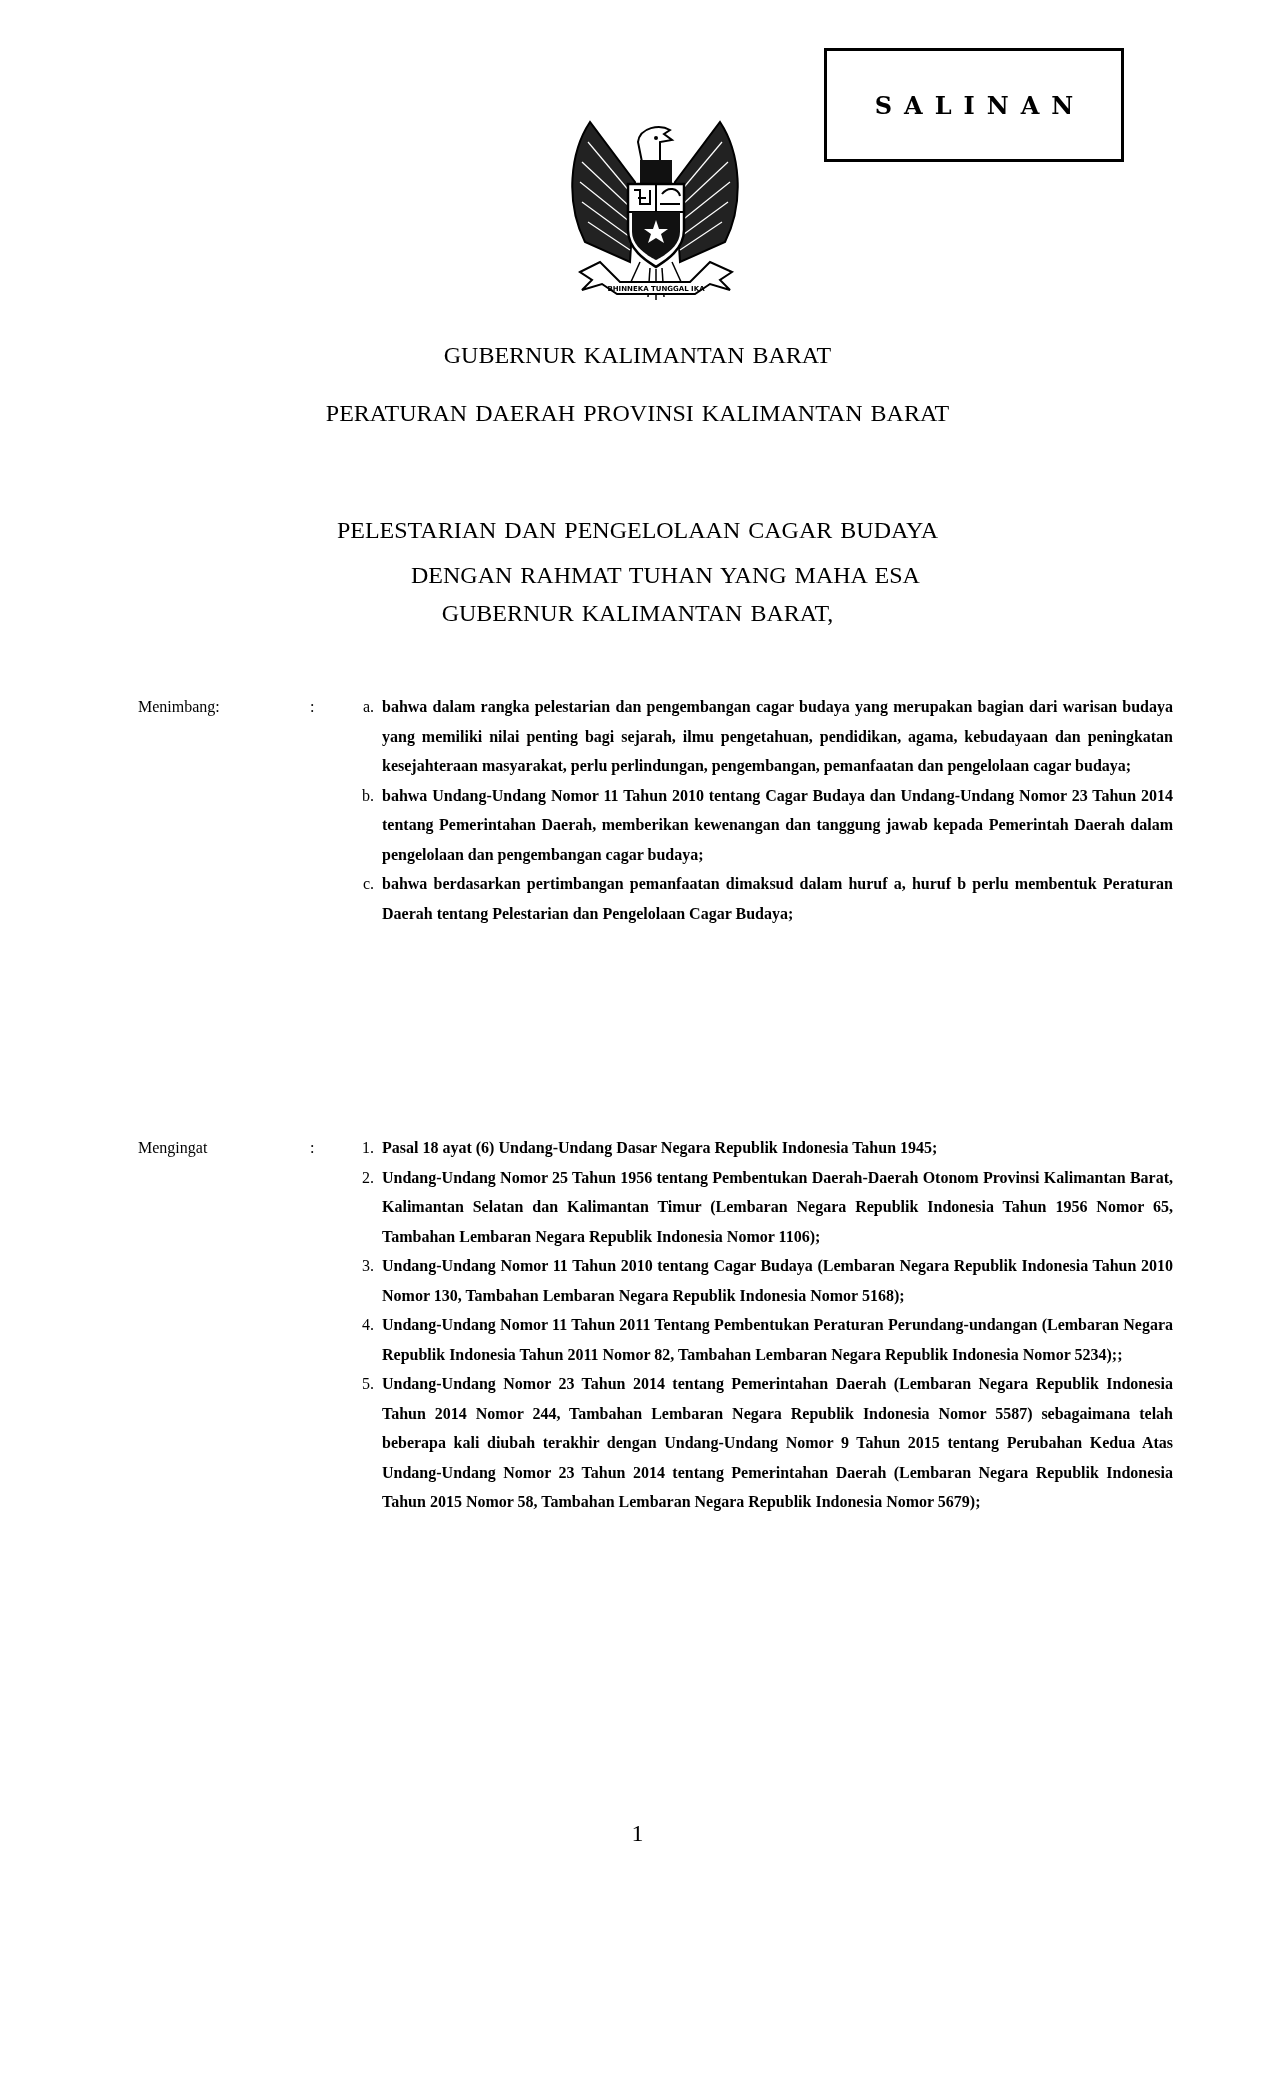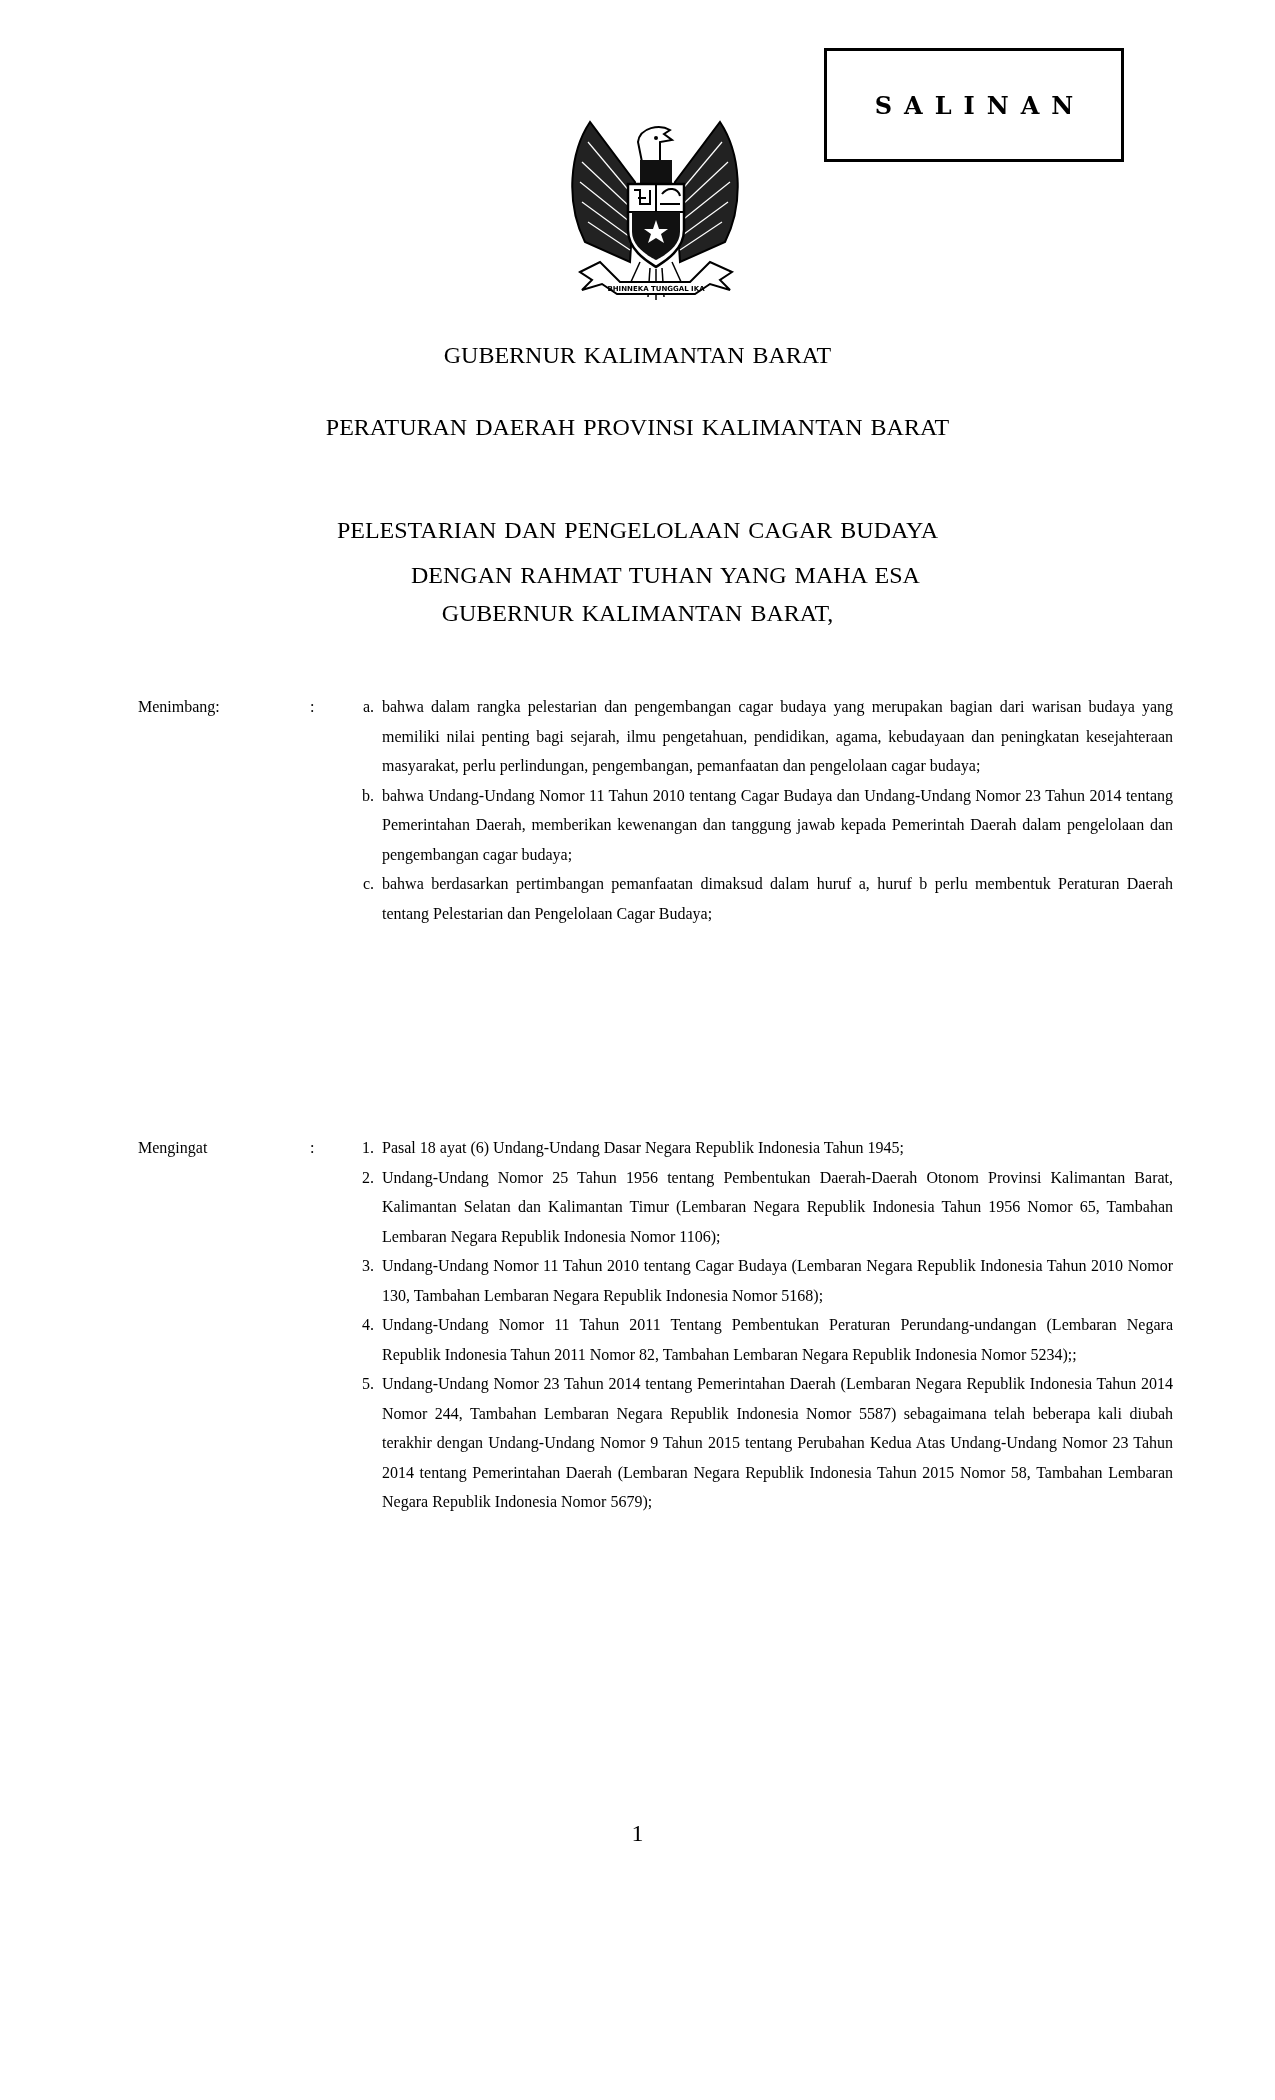--- a/index.html
+++ b/index.html
@@ -162,7 +162,7 @@
   </svg>
 
   <div class="center-line" style="top:340px;text-align:center;">GUBERNUR KALIMANTAN BARAT</div>
-  <div class="center-line" style="top:412px;">PERATURAN DAERAH PROVINSI KALIMANTAN BARAT</div>
+  <div class="center-line" style="top:398px;">PERATURAN DAERAH PROVINSI KALIMANTAN BARAT</div>
   <div class="center-line" style="top:515px;">PELESTARIAN DAN PENGELOLAAN CAGAR BUDAYA</div>
   <div class="center-line" style="top:560px;padding-left:28px;">DENGAN RAHMAT TUHAN YANG MAHA ESA</div>
   <div class="center-line" style="top:598px;">GUBERNUR KALIMANTAN BARAT,</div>

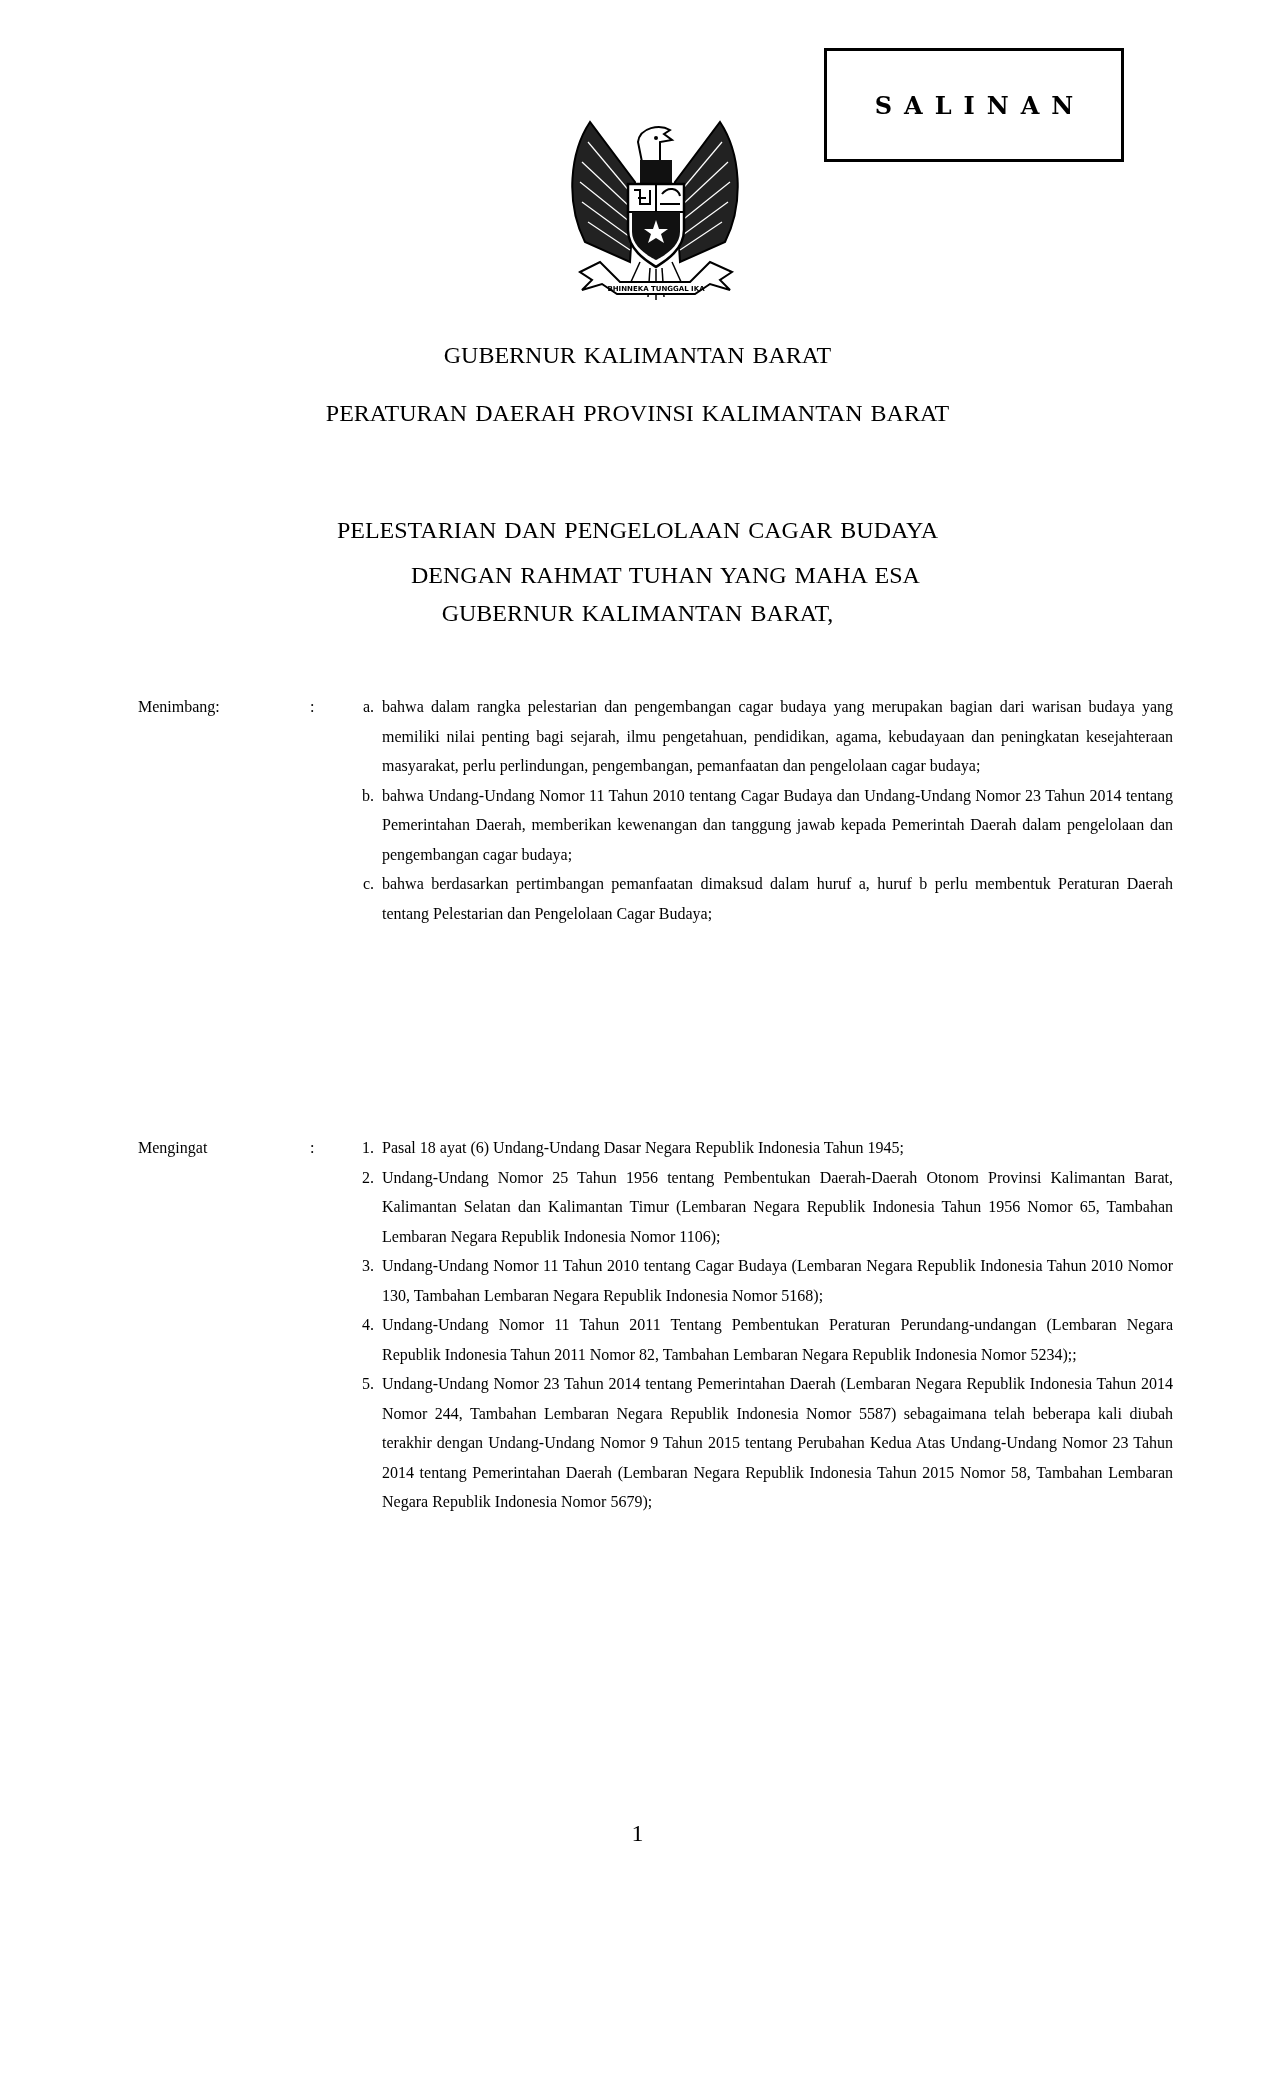--- a/index.html
+++ b/index.html
@@ -97,6 +97,7 @@
     .item-text {
       flex: 1;
       text-align: justify;
+      font-weight: bold;
     }
     .page-number {
       position: absolute;

